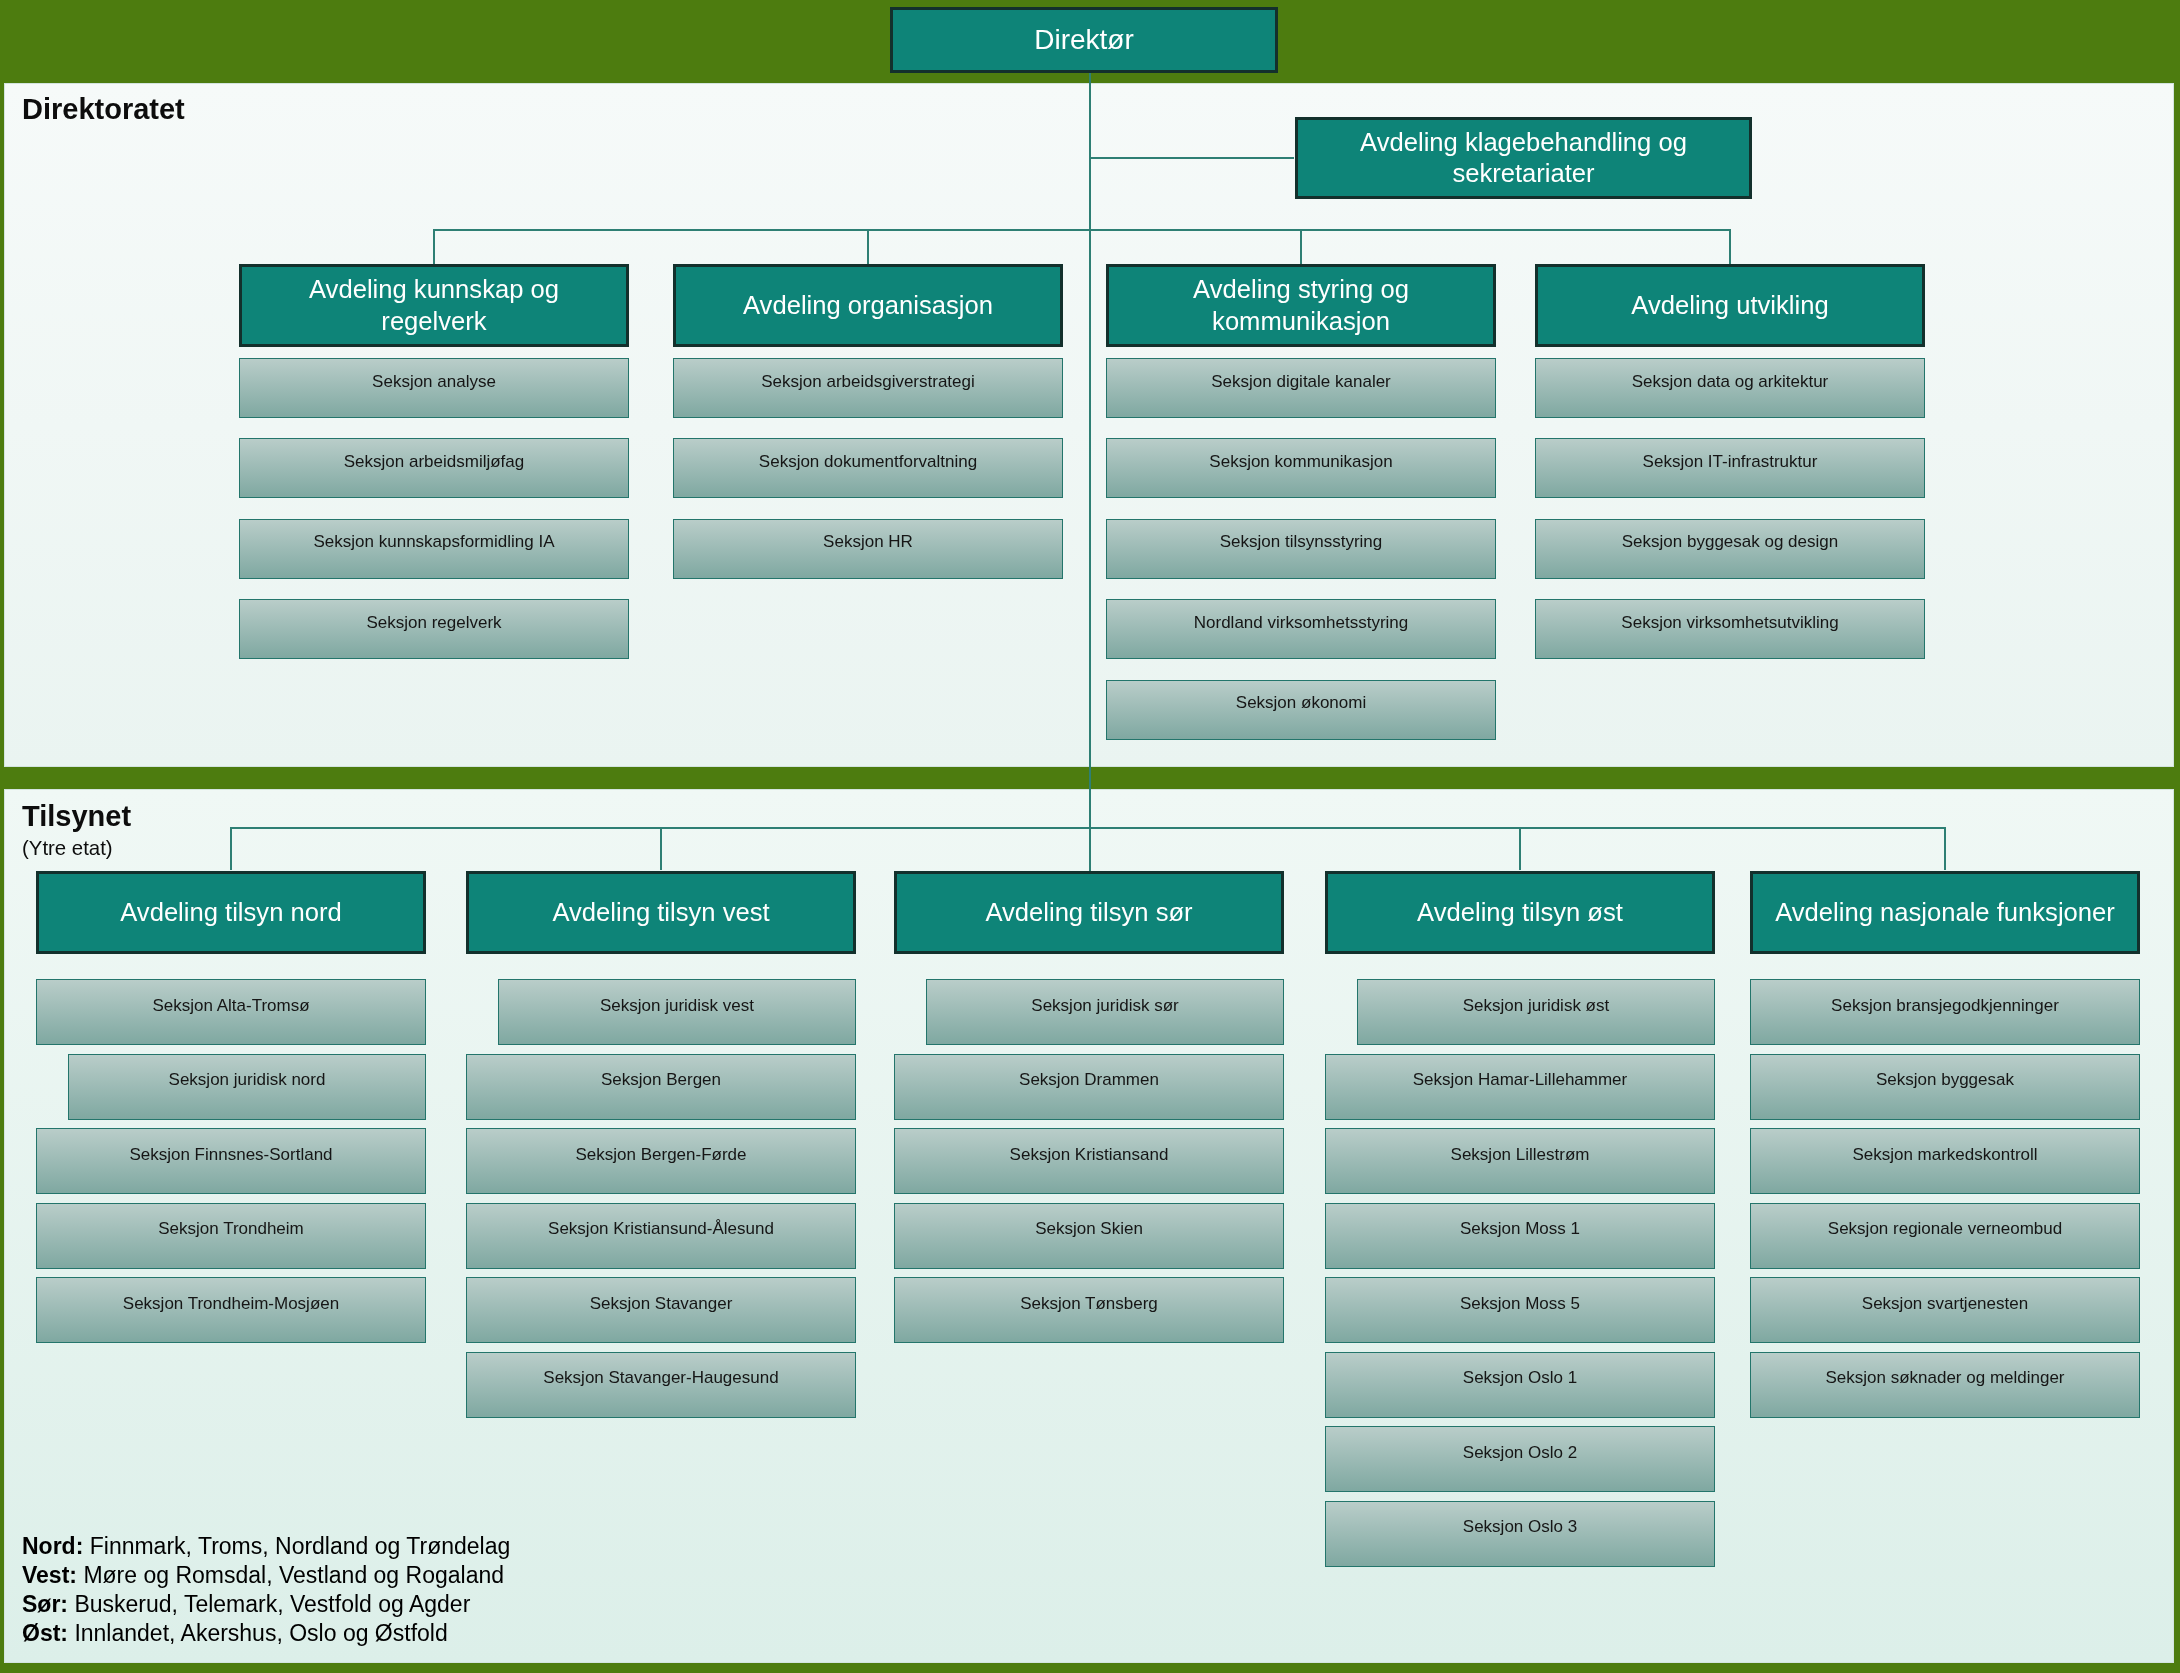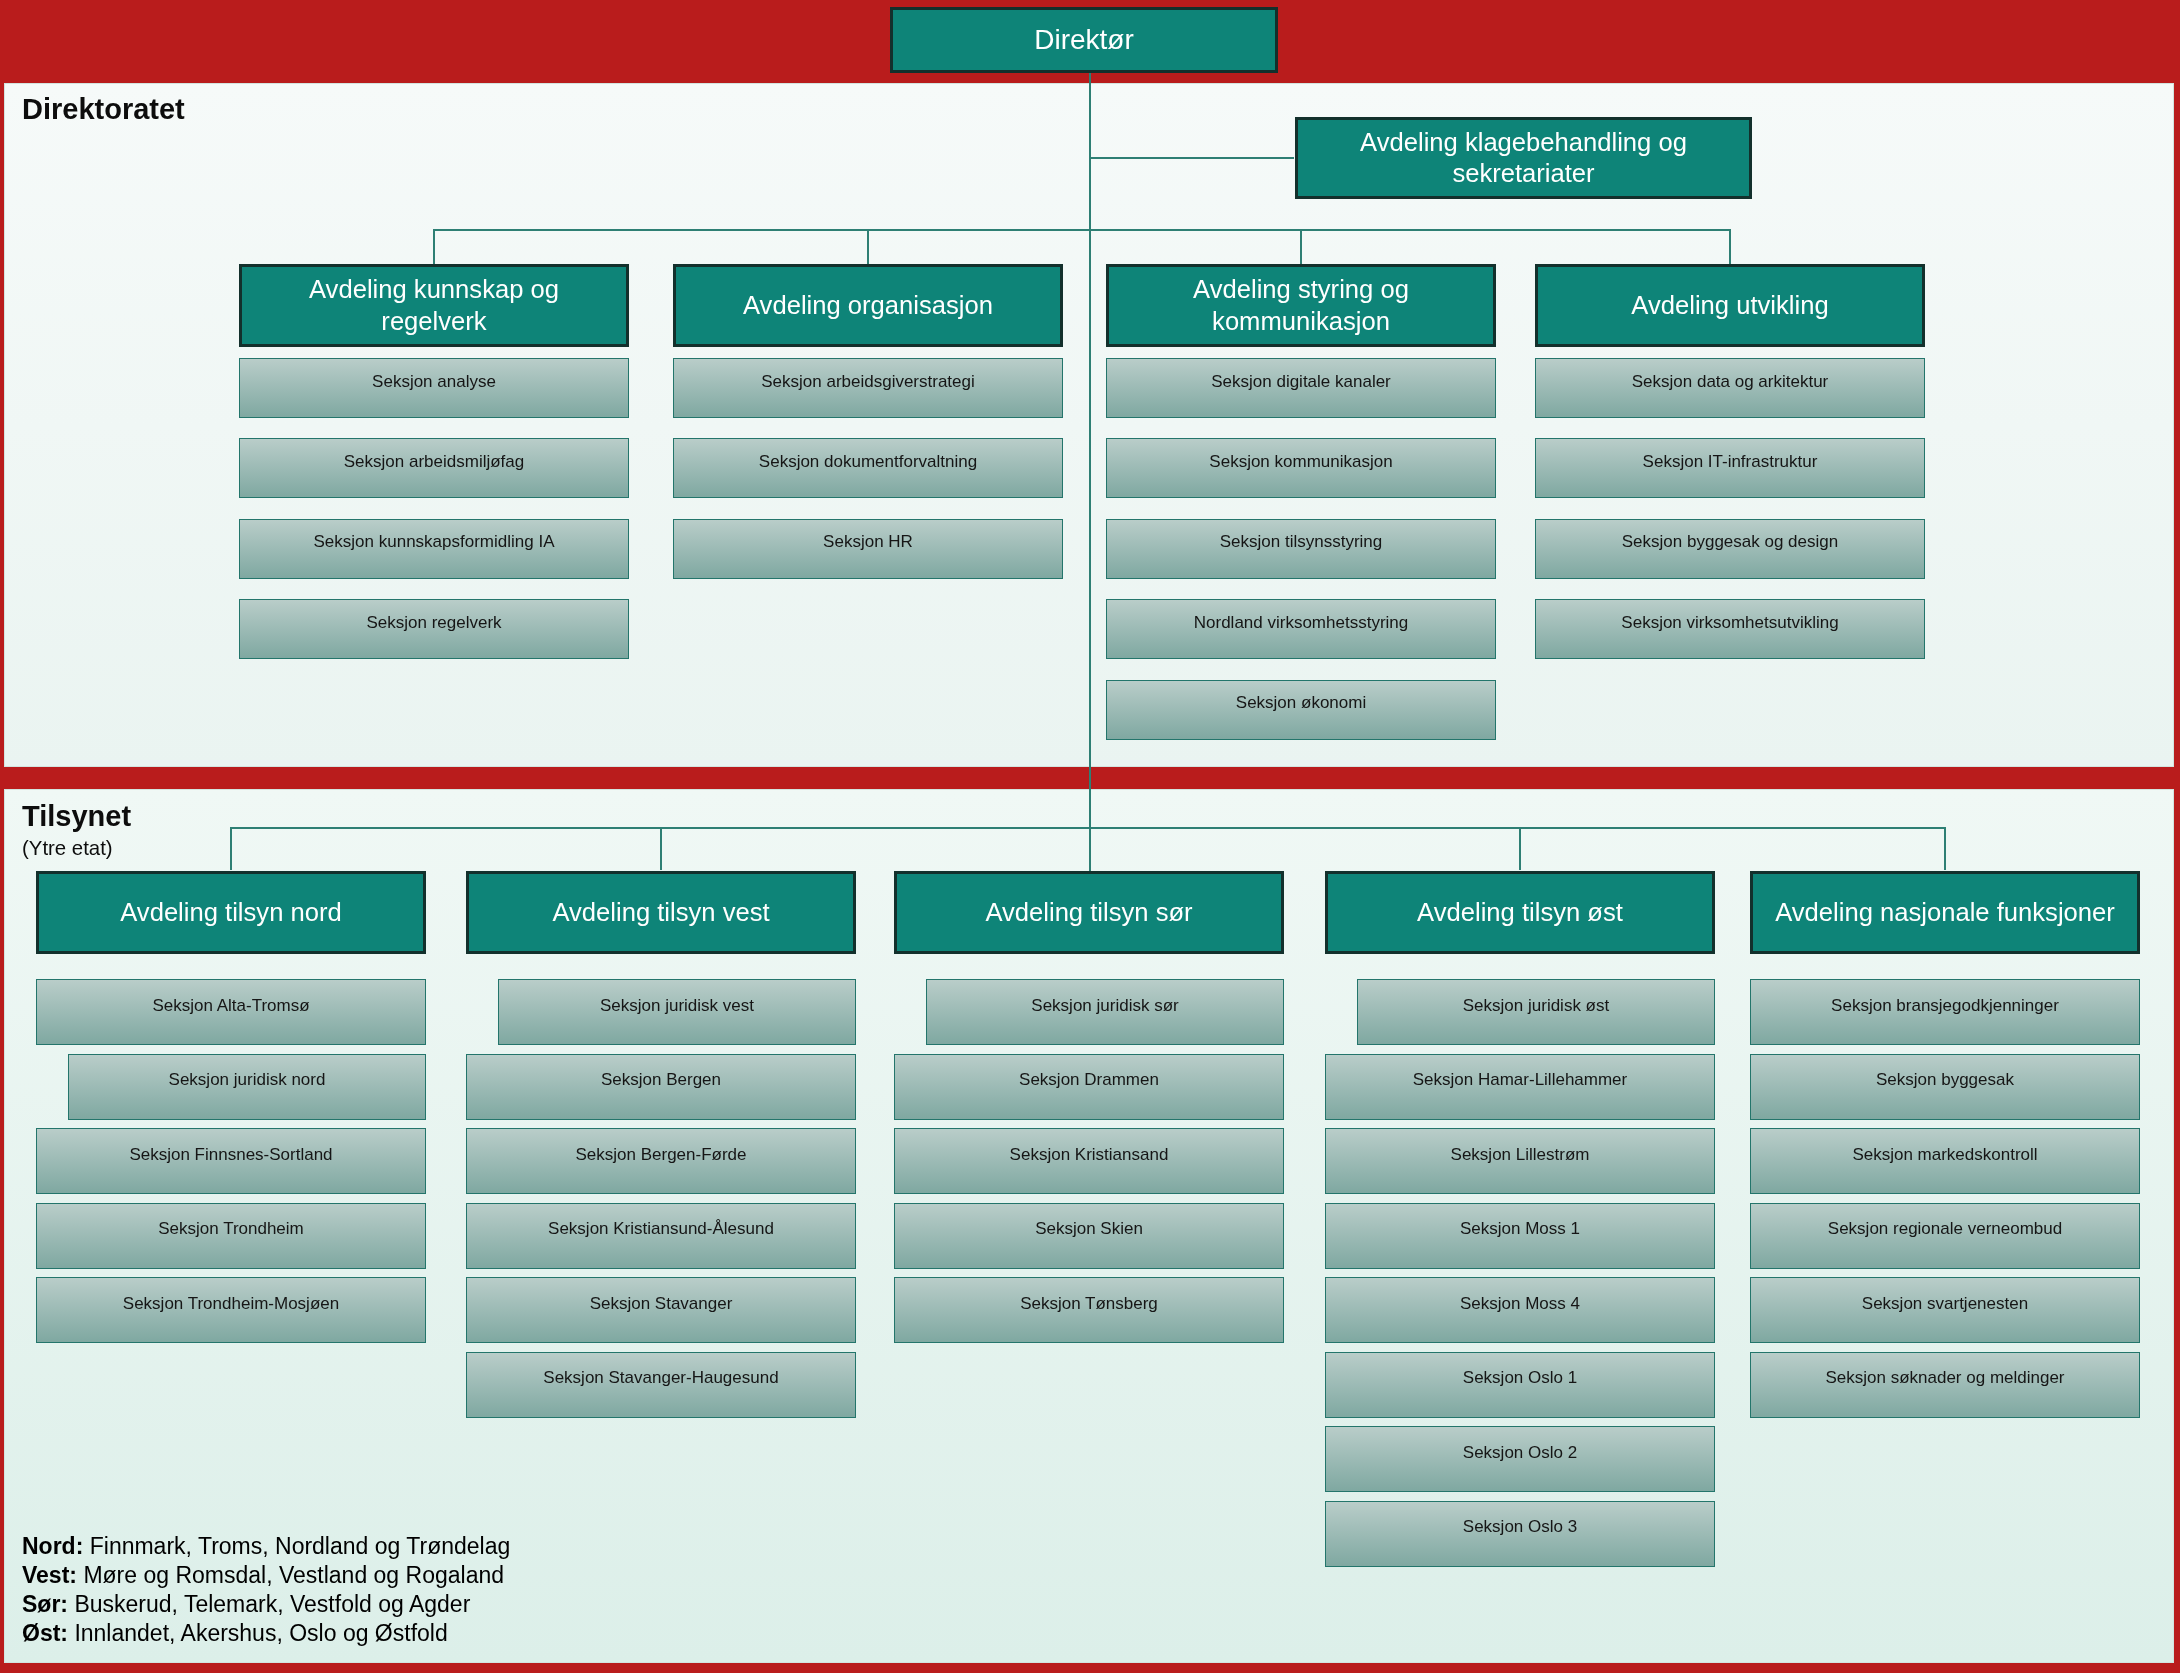--- a/index.html
+++ b/index.html
@@ -4,7 +4,7 @@
 <style>
   html,body{margin:0;padding:0;background:#ffffff;}
   body{font-family:"Liberation Sans","DejaVu Sans",sans-serif;}
-  #stage{position:relative;width:2181px;height:1674px;background:#b91c1c;overflow:hidden;}
+  #stage{position:relative;width:2181px;height:1674px;background:#4d7c0f;overflow:hidden;}
 
   
   .panel{position:absolute;left:4.3px;width:2170px;border:0.9px solid #d3e4df;box-sizing:border-box;}

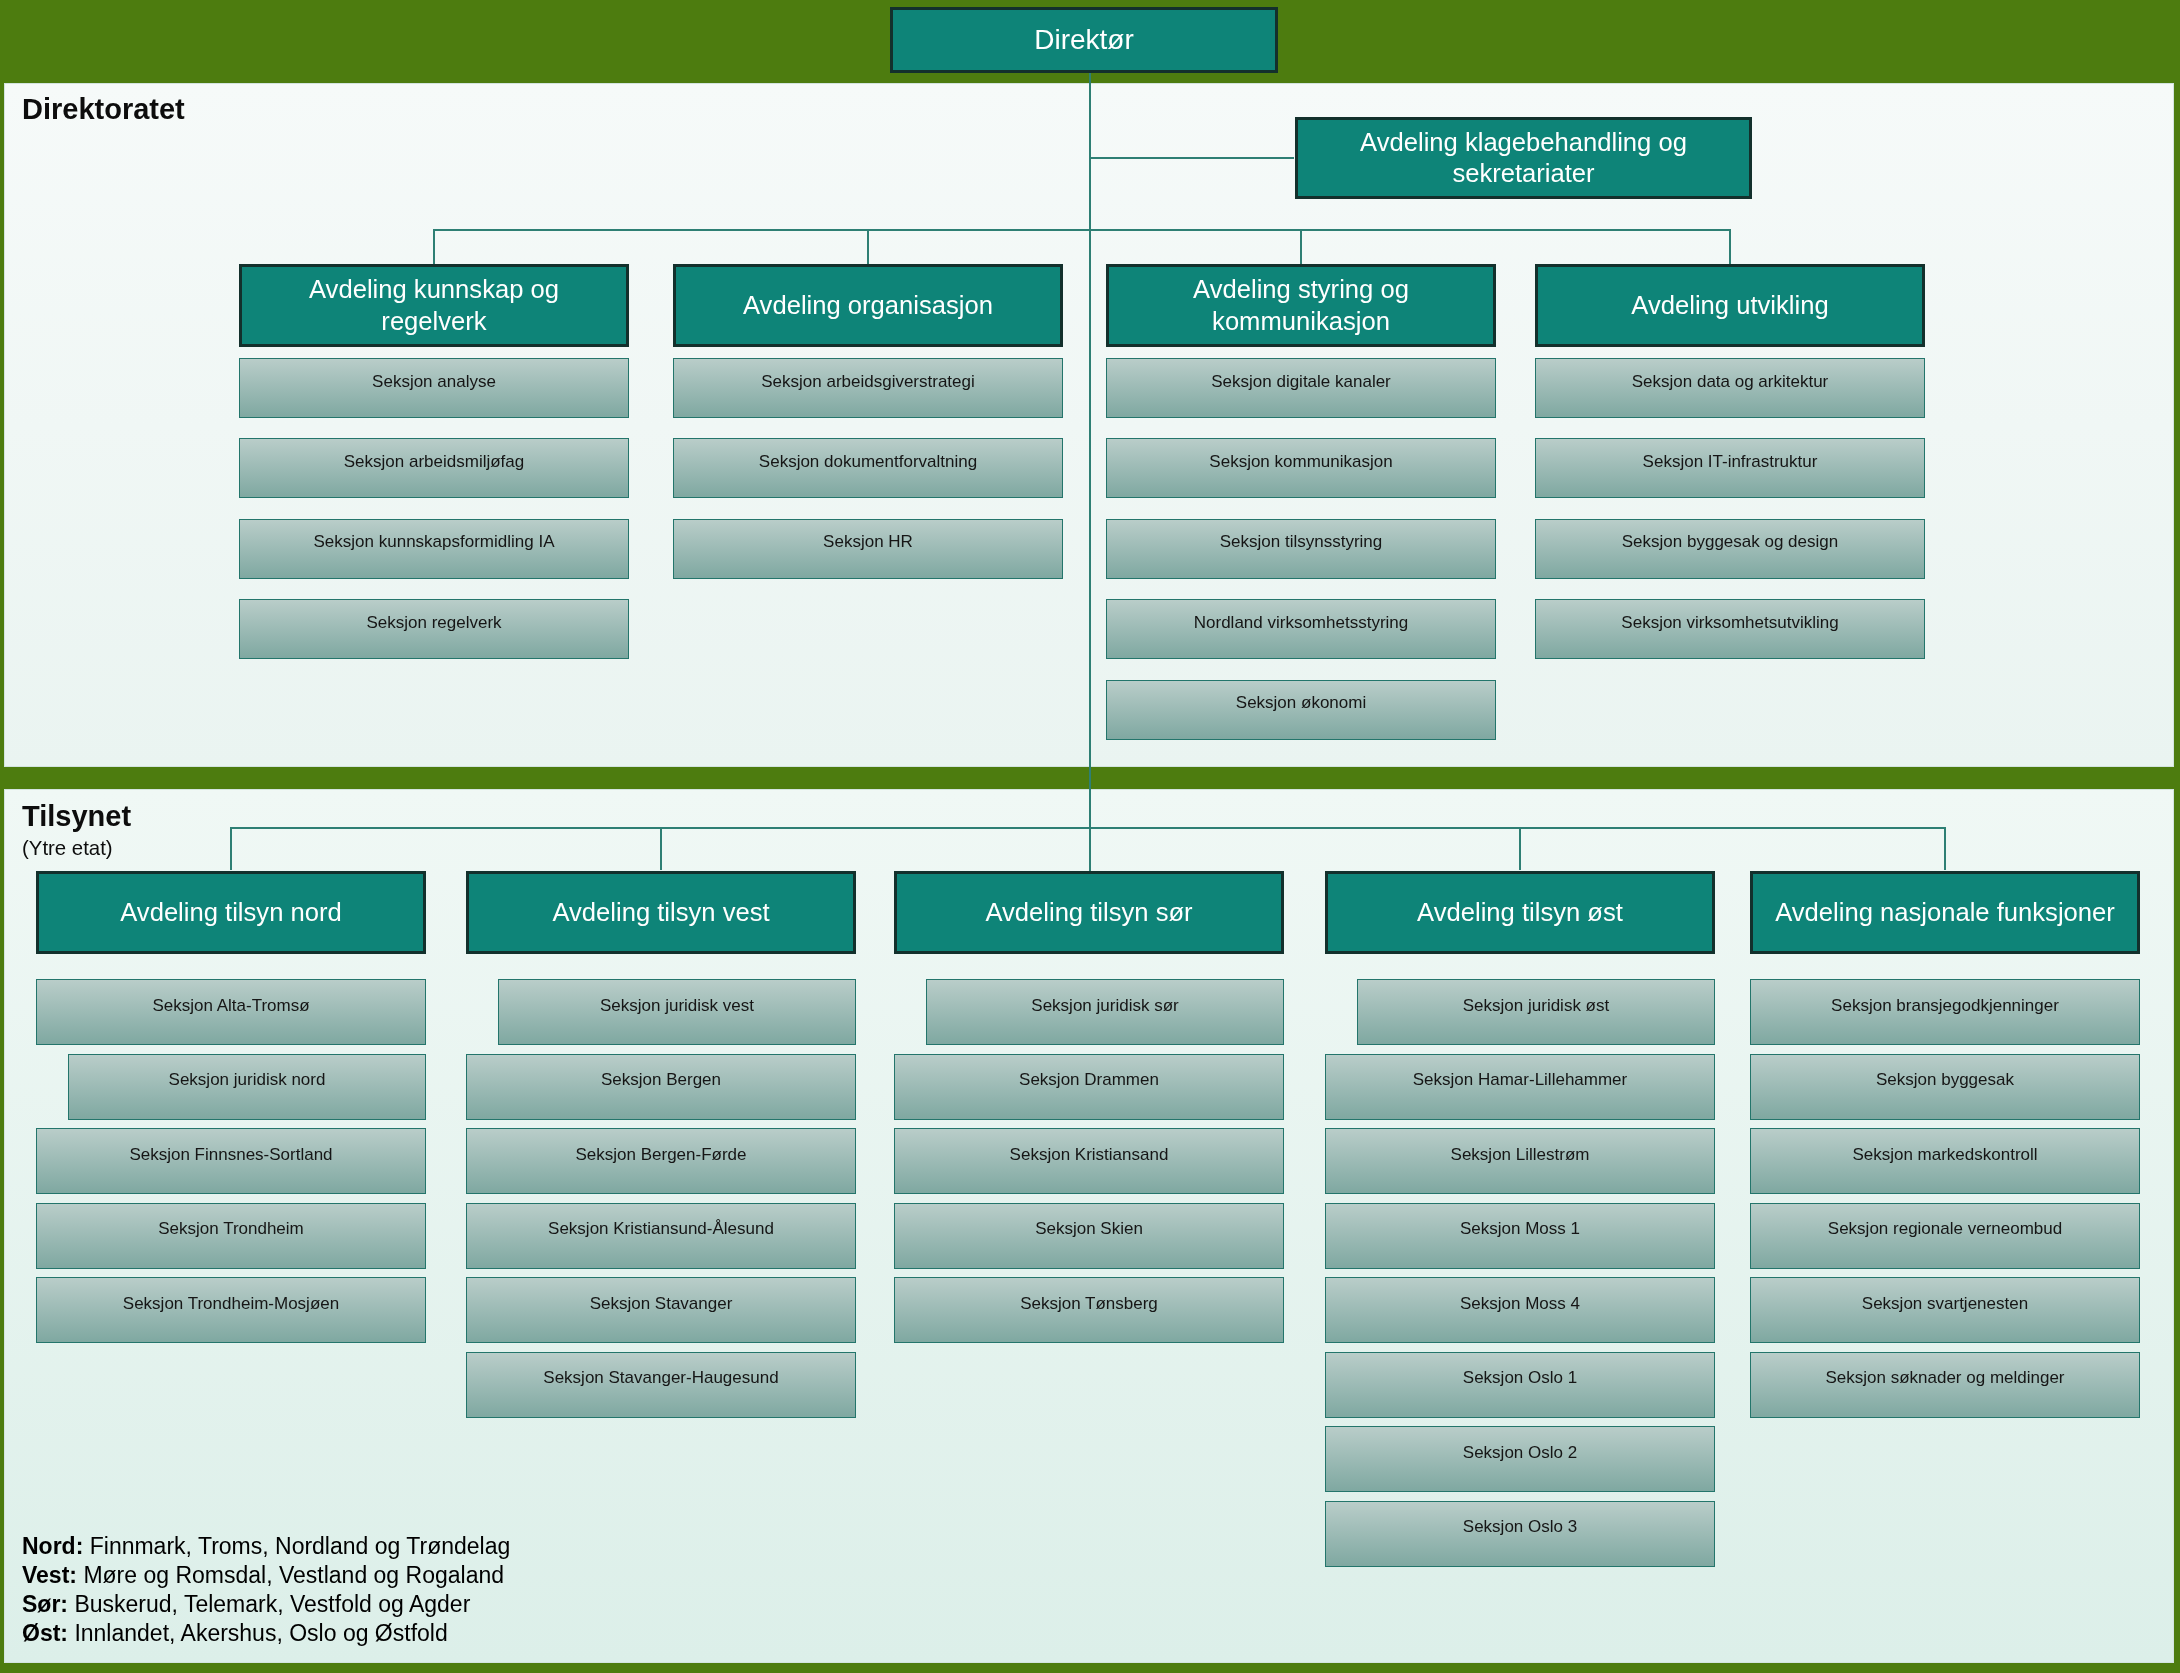--- a/index.html
+++ b/index.html
@@ -139,7 +139,7 @@
     <div class="sec">Seksjon Hamar-Lillehammer</div>
     <div class="sec">Seksjon Lillestrøm</div>
     <div class="sec">Seksjon Moss 1</div>
-    <div class="sec">Seksjon Moss 4</div>
+    <div class="sec">Seksjon Moss 5</div>
     <div class="sec">Seksjon Oslo 1</div>
     <div class="sec">Seksjon Oslo 2</div>
     <div class="sec">Seksjon Oslo 3</div>

